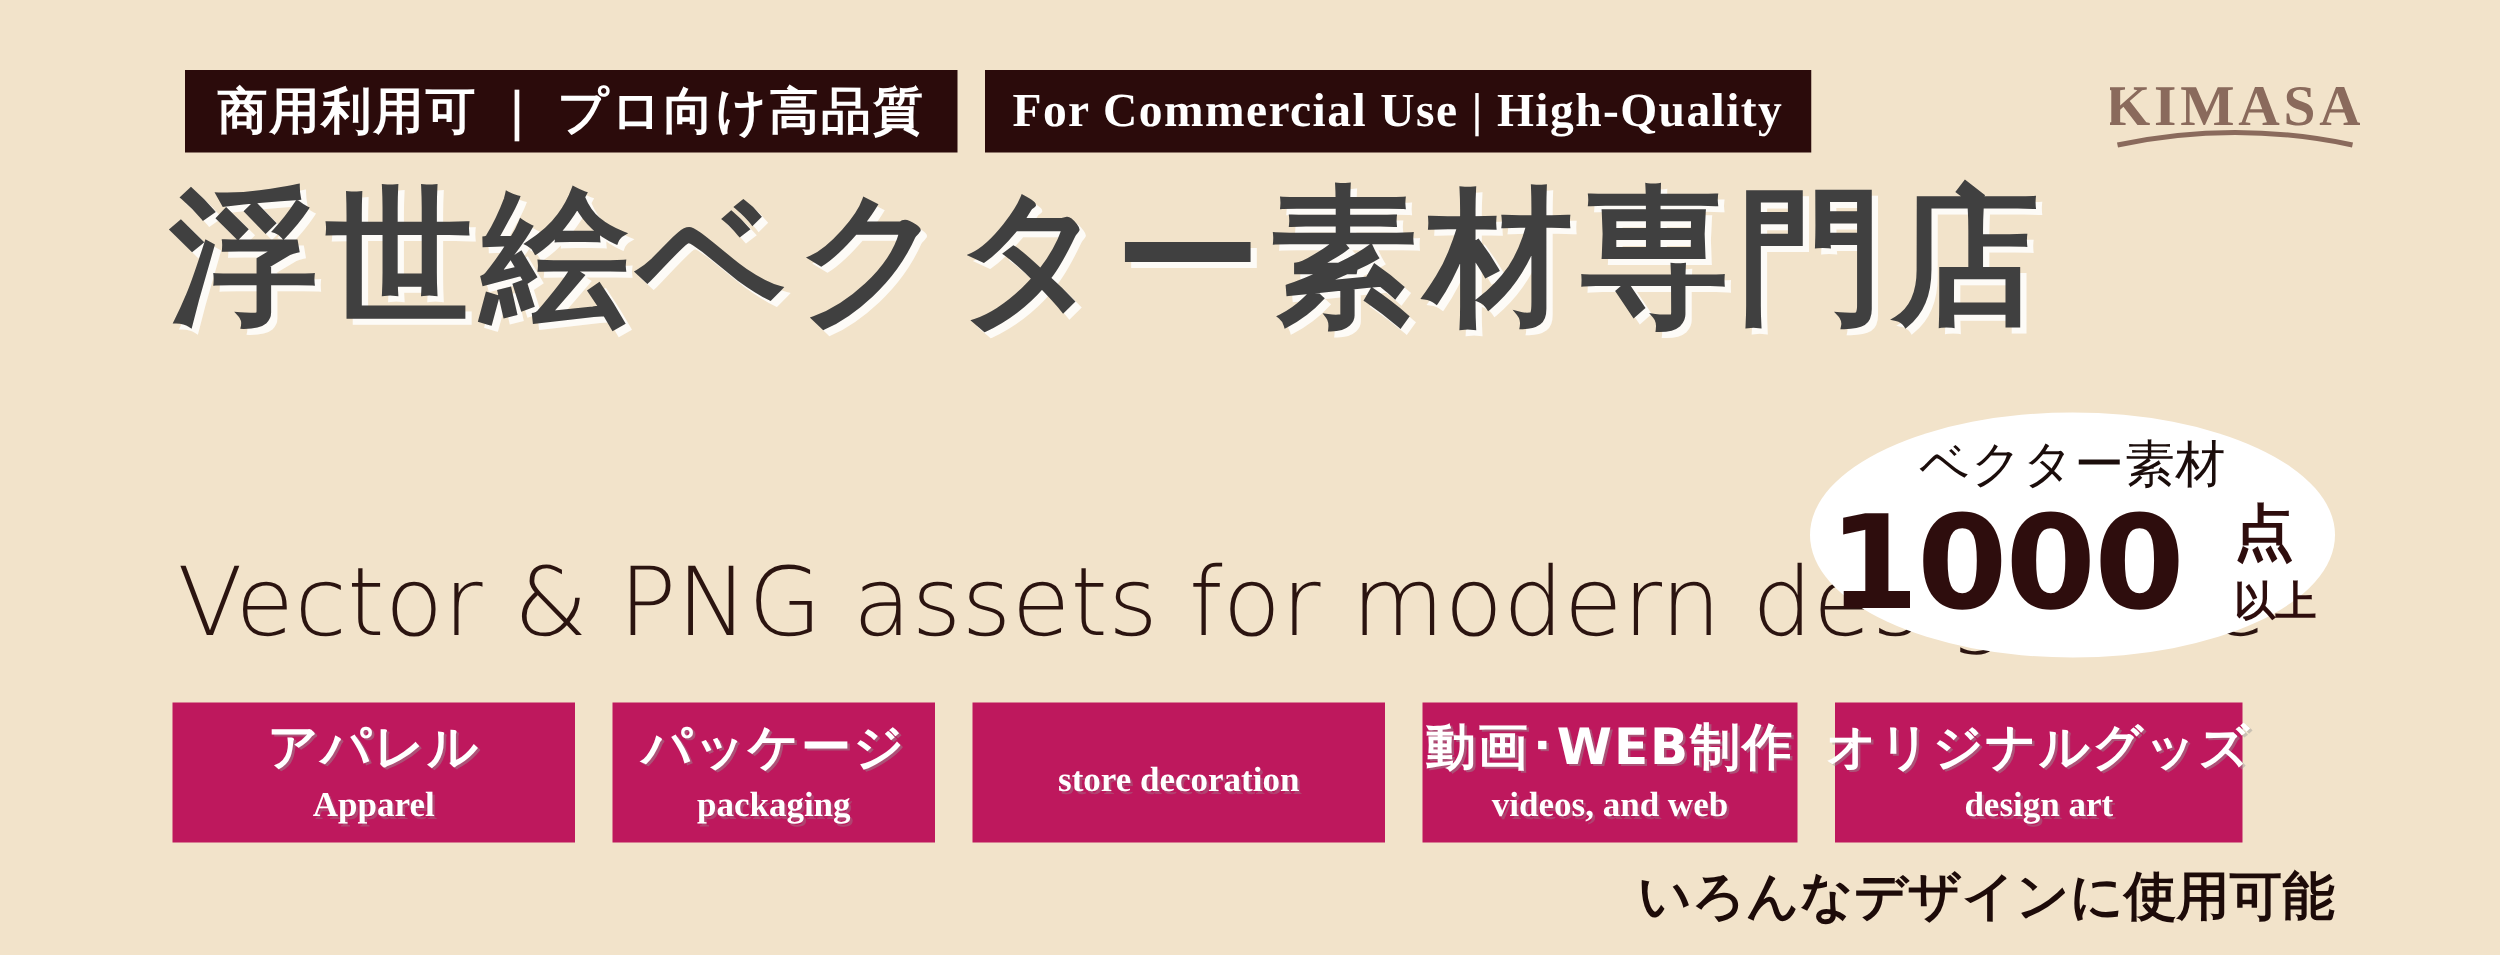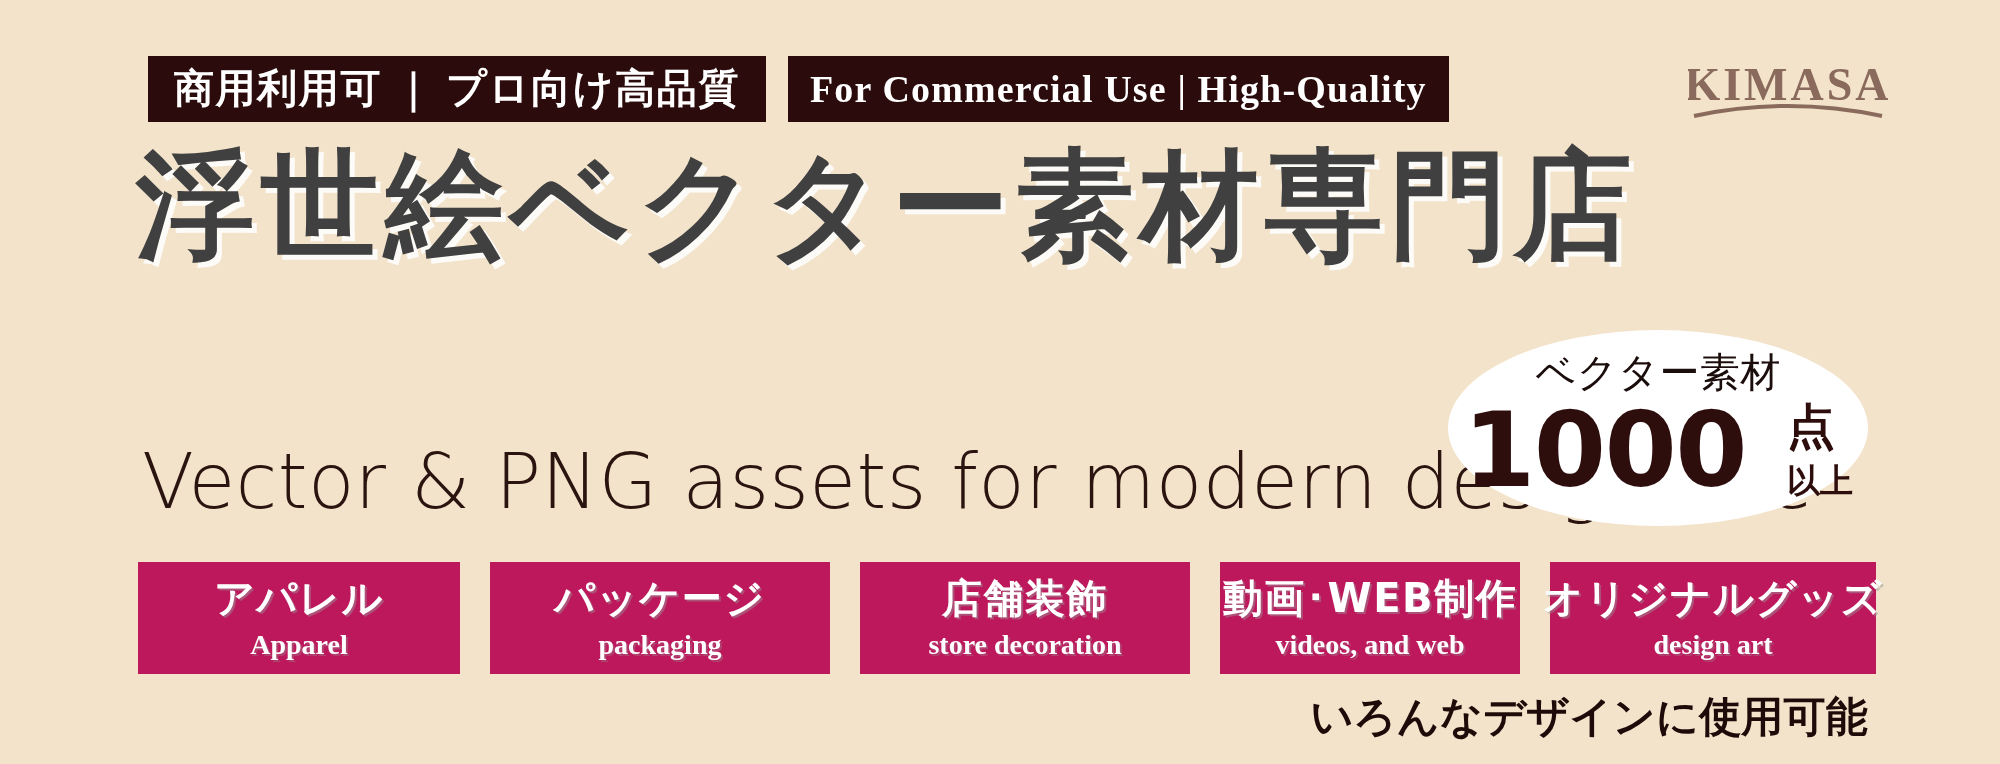--- a/index.html
+++ b/index.html
@@ -198,7 +198,7 @@
     text-shadow: 2px 2px 0 rgba(150,150,150,0.35);
   }
   .w1 { width: 322px; }
-  .w2 { width: 340px; }
+  .w2 { width: 258px; }
   .w3 { width: 330px; }
   .w4 { width: 300px; }
   .w5 { width: 326px; }

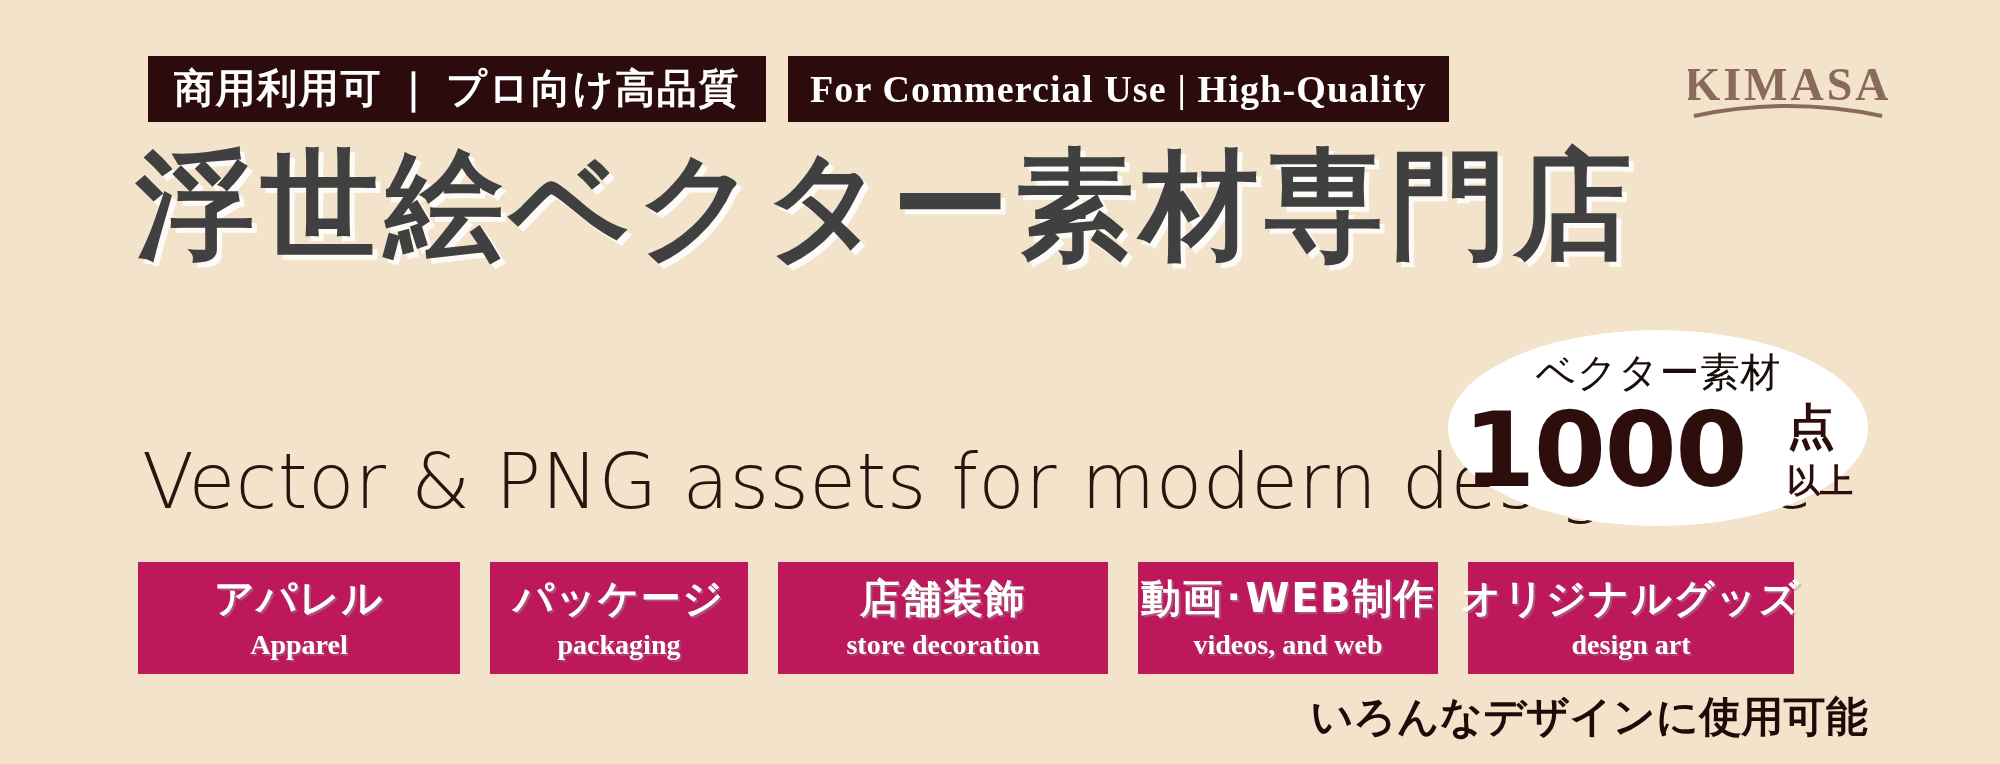--- a/index.html
+++ b/index.html
@@ -262,7 +262,6 @@
       <span class="cat-en">packaging</span>
     </div>
     <div class="cat w3">
-      <span class="cat-jp">店舗装飾</span>
       <span class="cat-en">store decoration</span>
     </div>
     <div class="cat w4">

